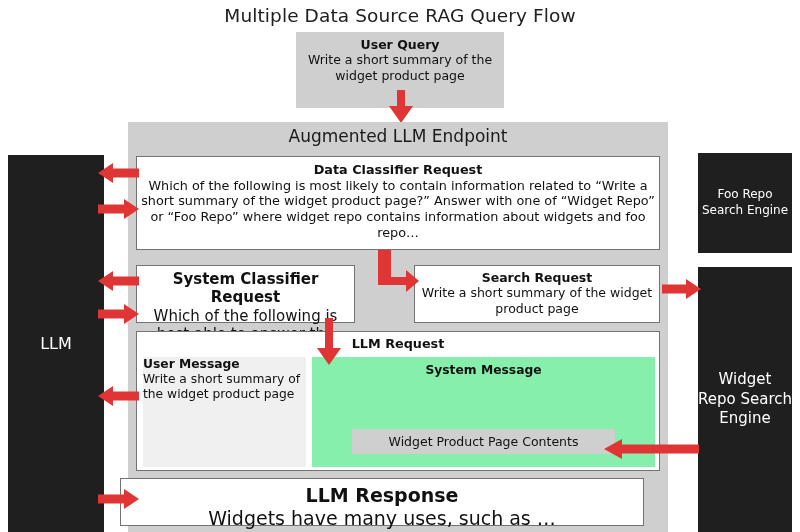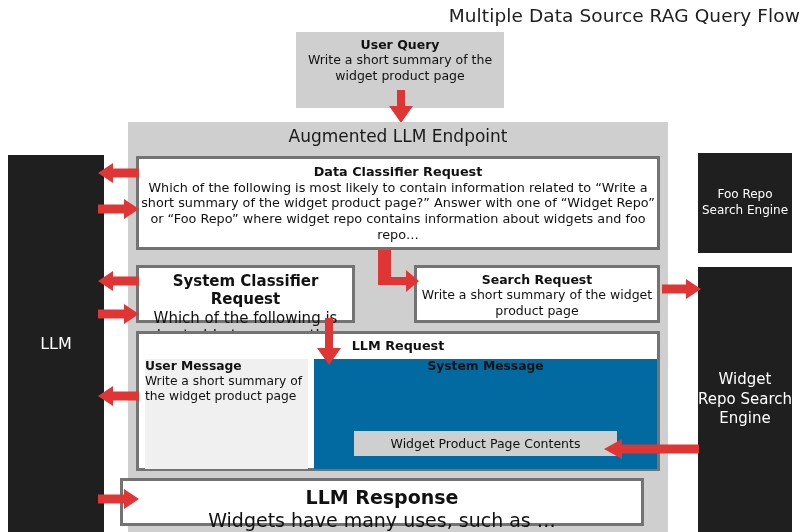--- a/index.html
+++ b/index.html
@@ -24,7 +24,7 @@
     left: 0;
     top: 5px;
     width: 800px;
-    text-align: right;
+    text-align: center;
     font-size: 18.5px;
     color: #202020;
     letter-spacing: 0.1px;

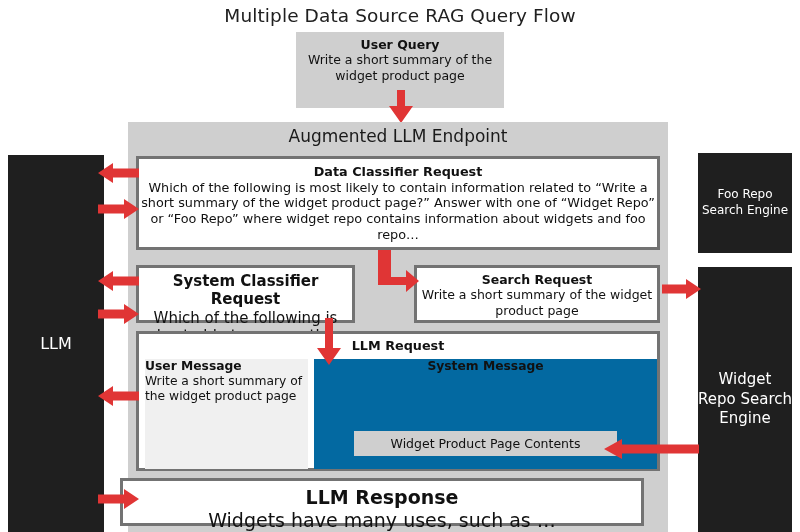--- a/index.html
+++ b/index.html
@@ -52,7 +52,7 @@
   }
   .white-box {
     background: #ffffff;
-    border: 3px solid #737373;
+    border: 1px solid #737373;
   }
   .black-box {
     background: #1f1f1f;

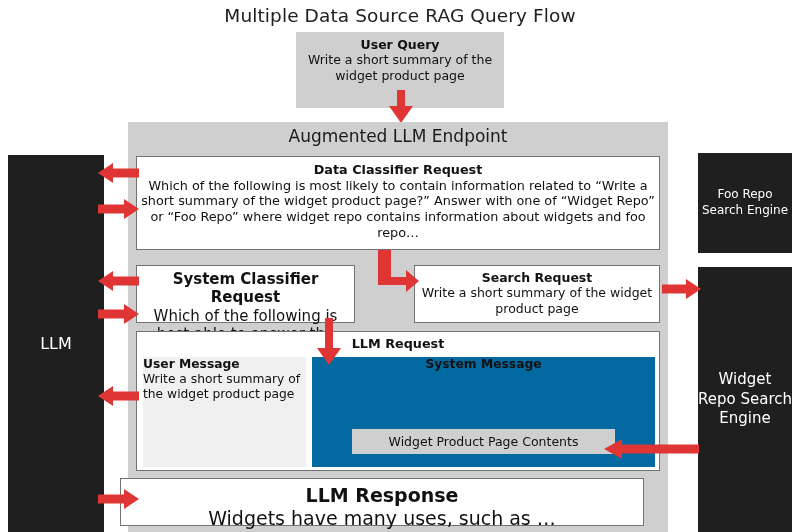--- a/index.html
+++ b/index.html
@@ -126,8 +126,9 @@
     position: absolute;
     left: 175px; top: 25px; width: 343px; height: 110px;
     box-sizing: border-box;
-    background: #0369a1;
-    text-align: center;
+    background: #86efac;
+    text-align: center;
+    padding-top: 6px;
     font-size: 12.3px;
     line-height: 1.3;
   }

